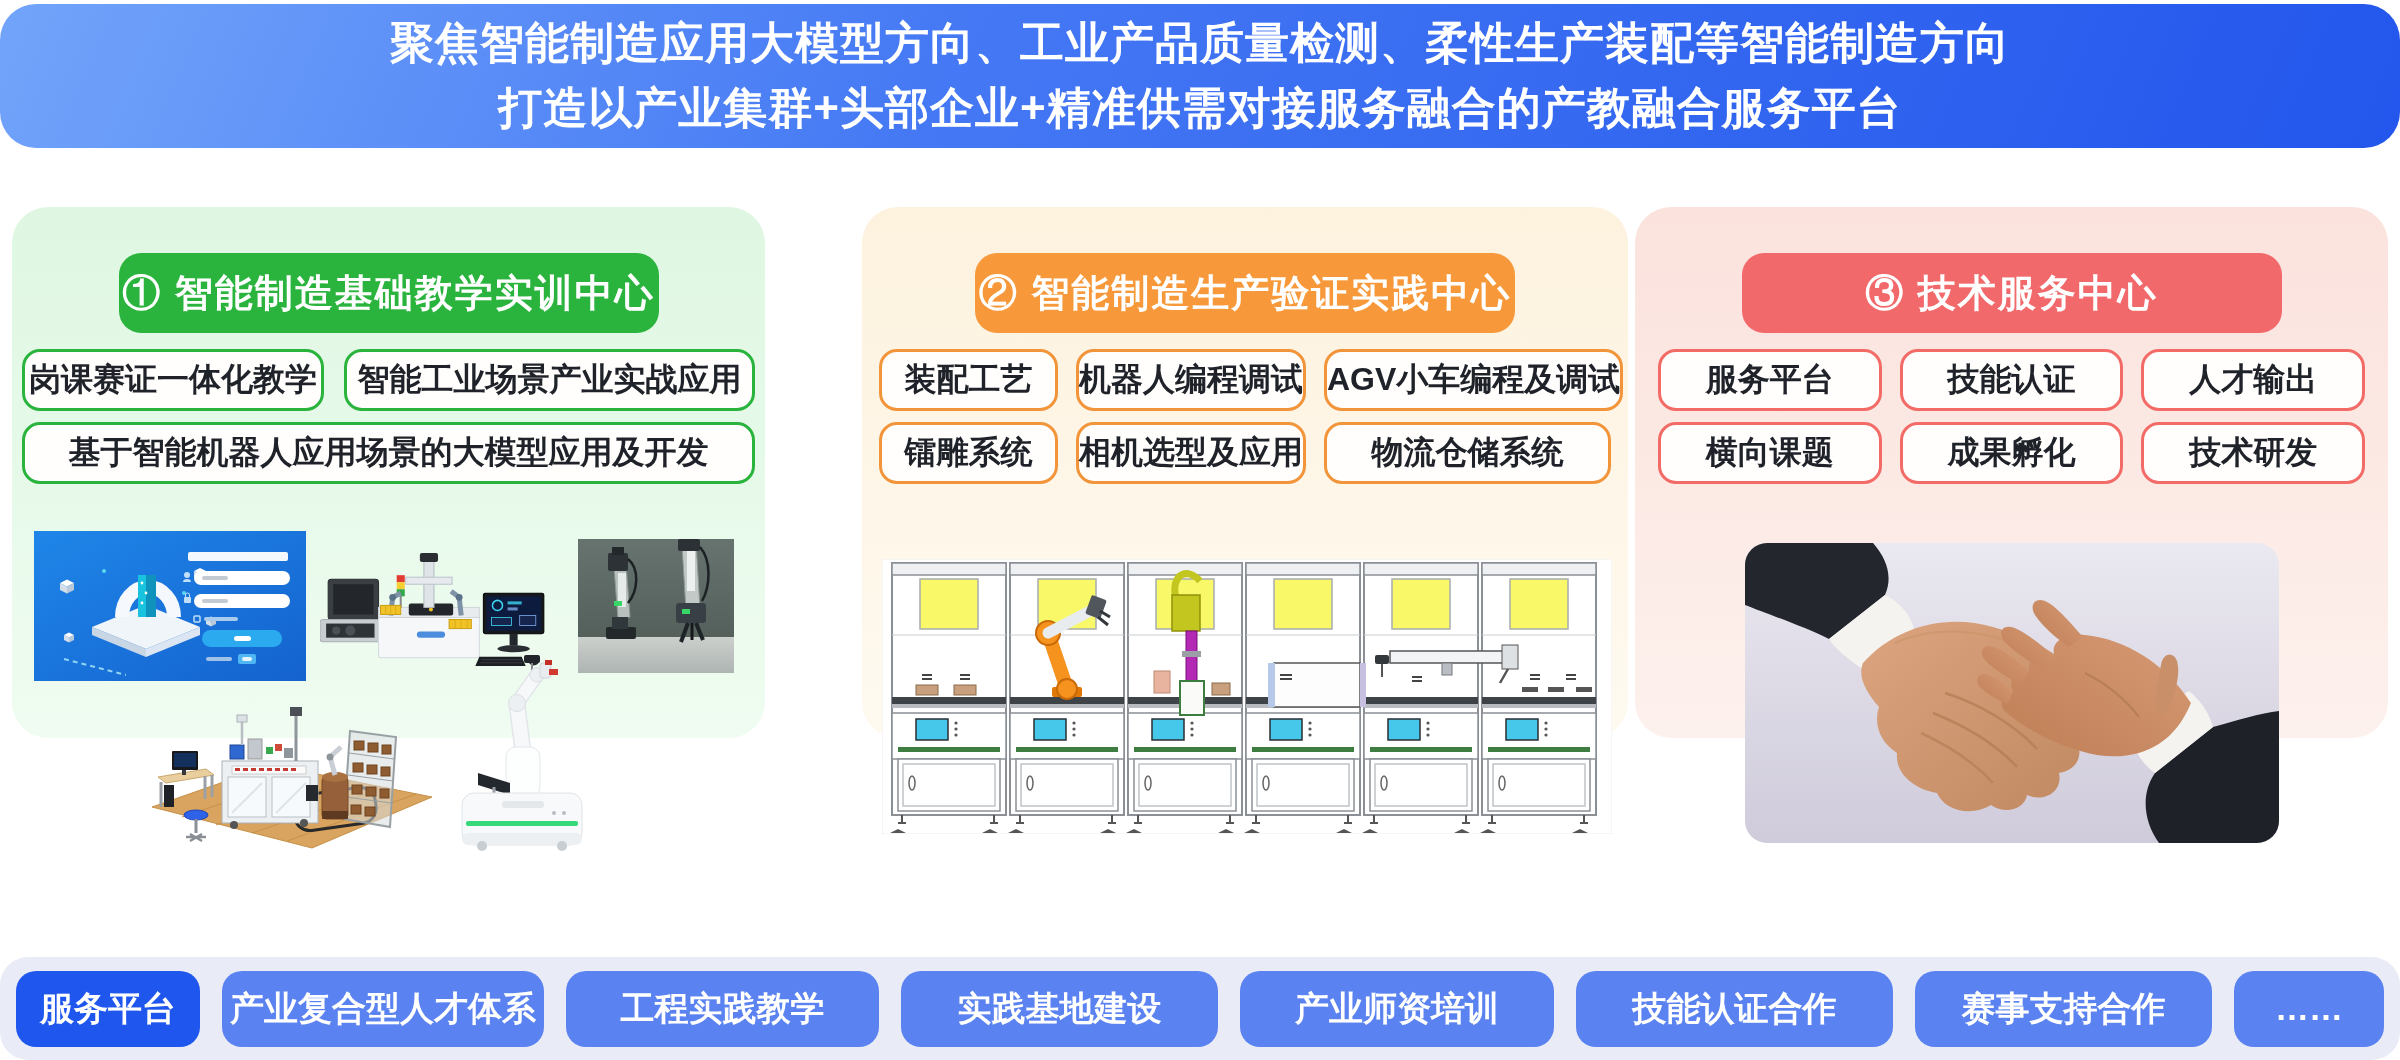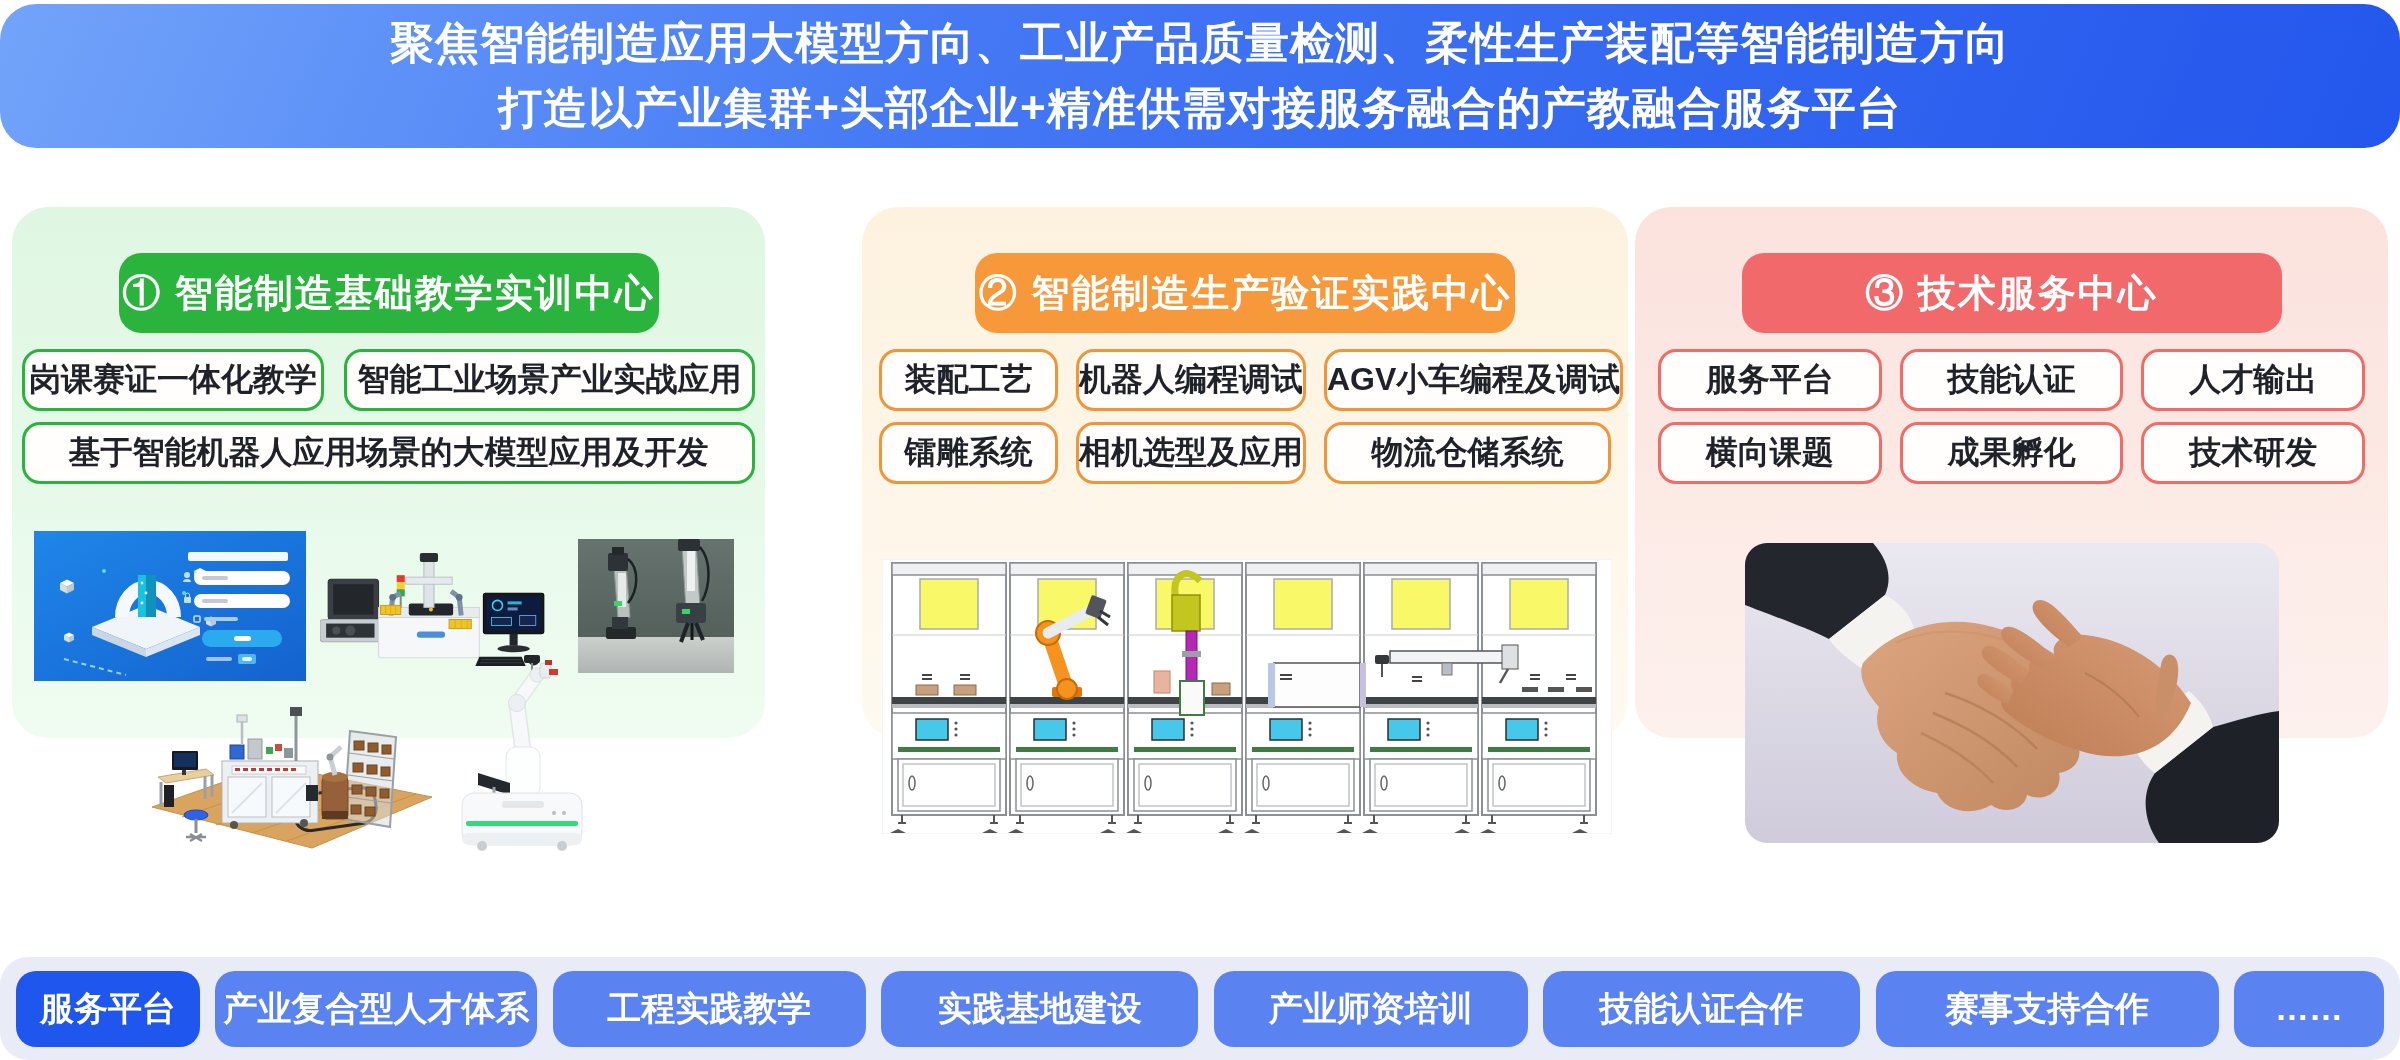--- a/index.html
+++ b/index.html
@@ -54,7 +54,7 @@
         font-family:"Liberation Sans",sans-serif;font-size:34px;font-weight:700;white-space:nowrap;cursor:pointer;}
   .fbtn.active{background:#1E56EE;}
   .fw0{width:184px;}.fw1{width:322px;}.fw2{width:313px;}.fw3{width:317px;}
-  .fw4{width:314px;}.fw5{width:317px;}.fw6{width:343px;}.fw7{width:150px;}
+  .fw4{width:314px;}.fw5{width:317px;}.fw6{width:297px;}.fw7{width:150px;}
 </style>
 </head>
 <body>

